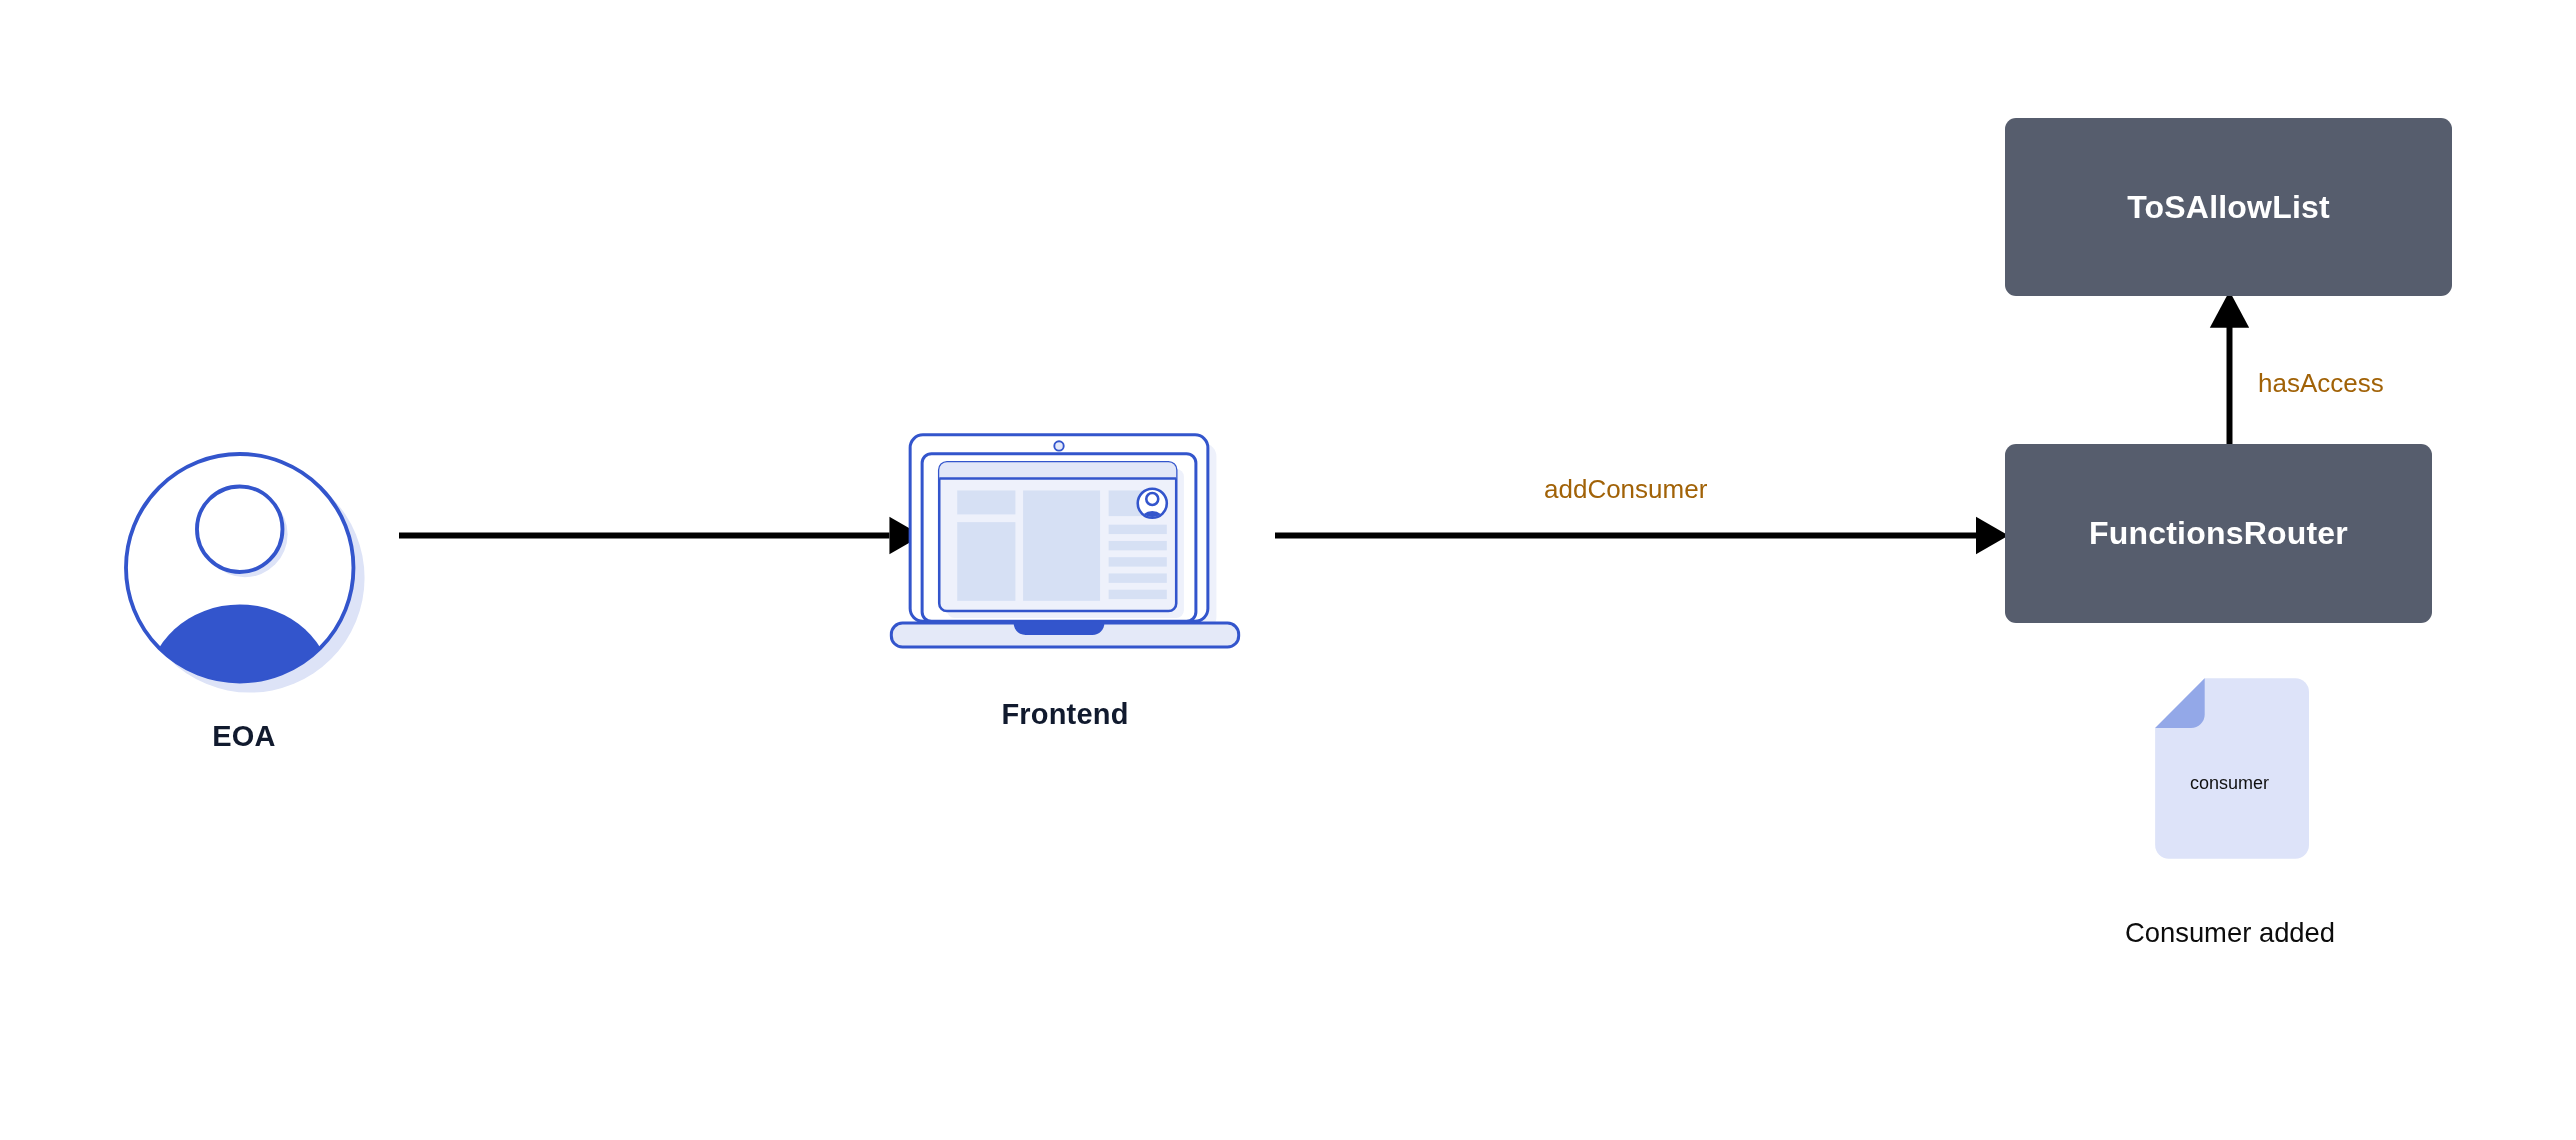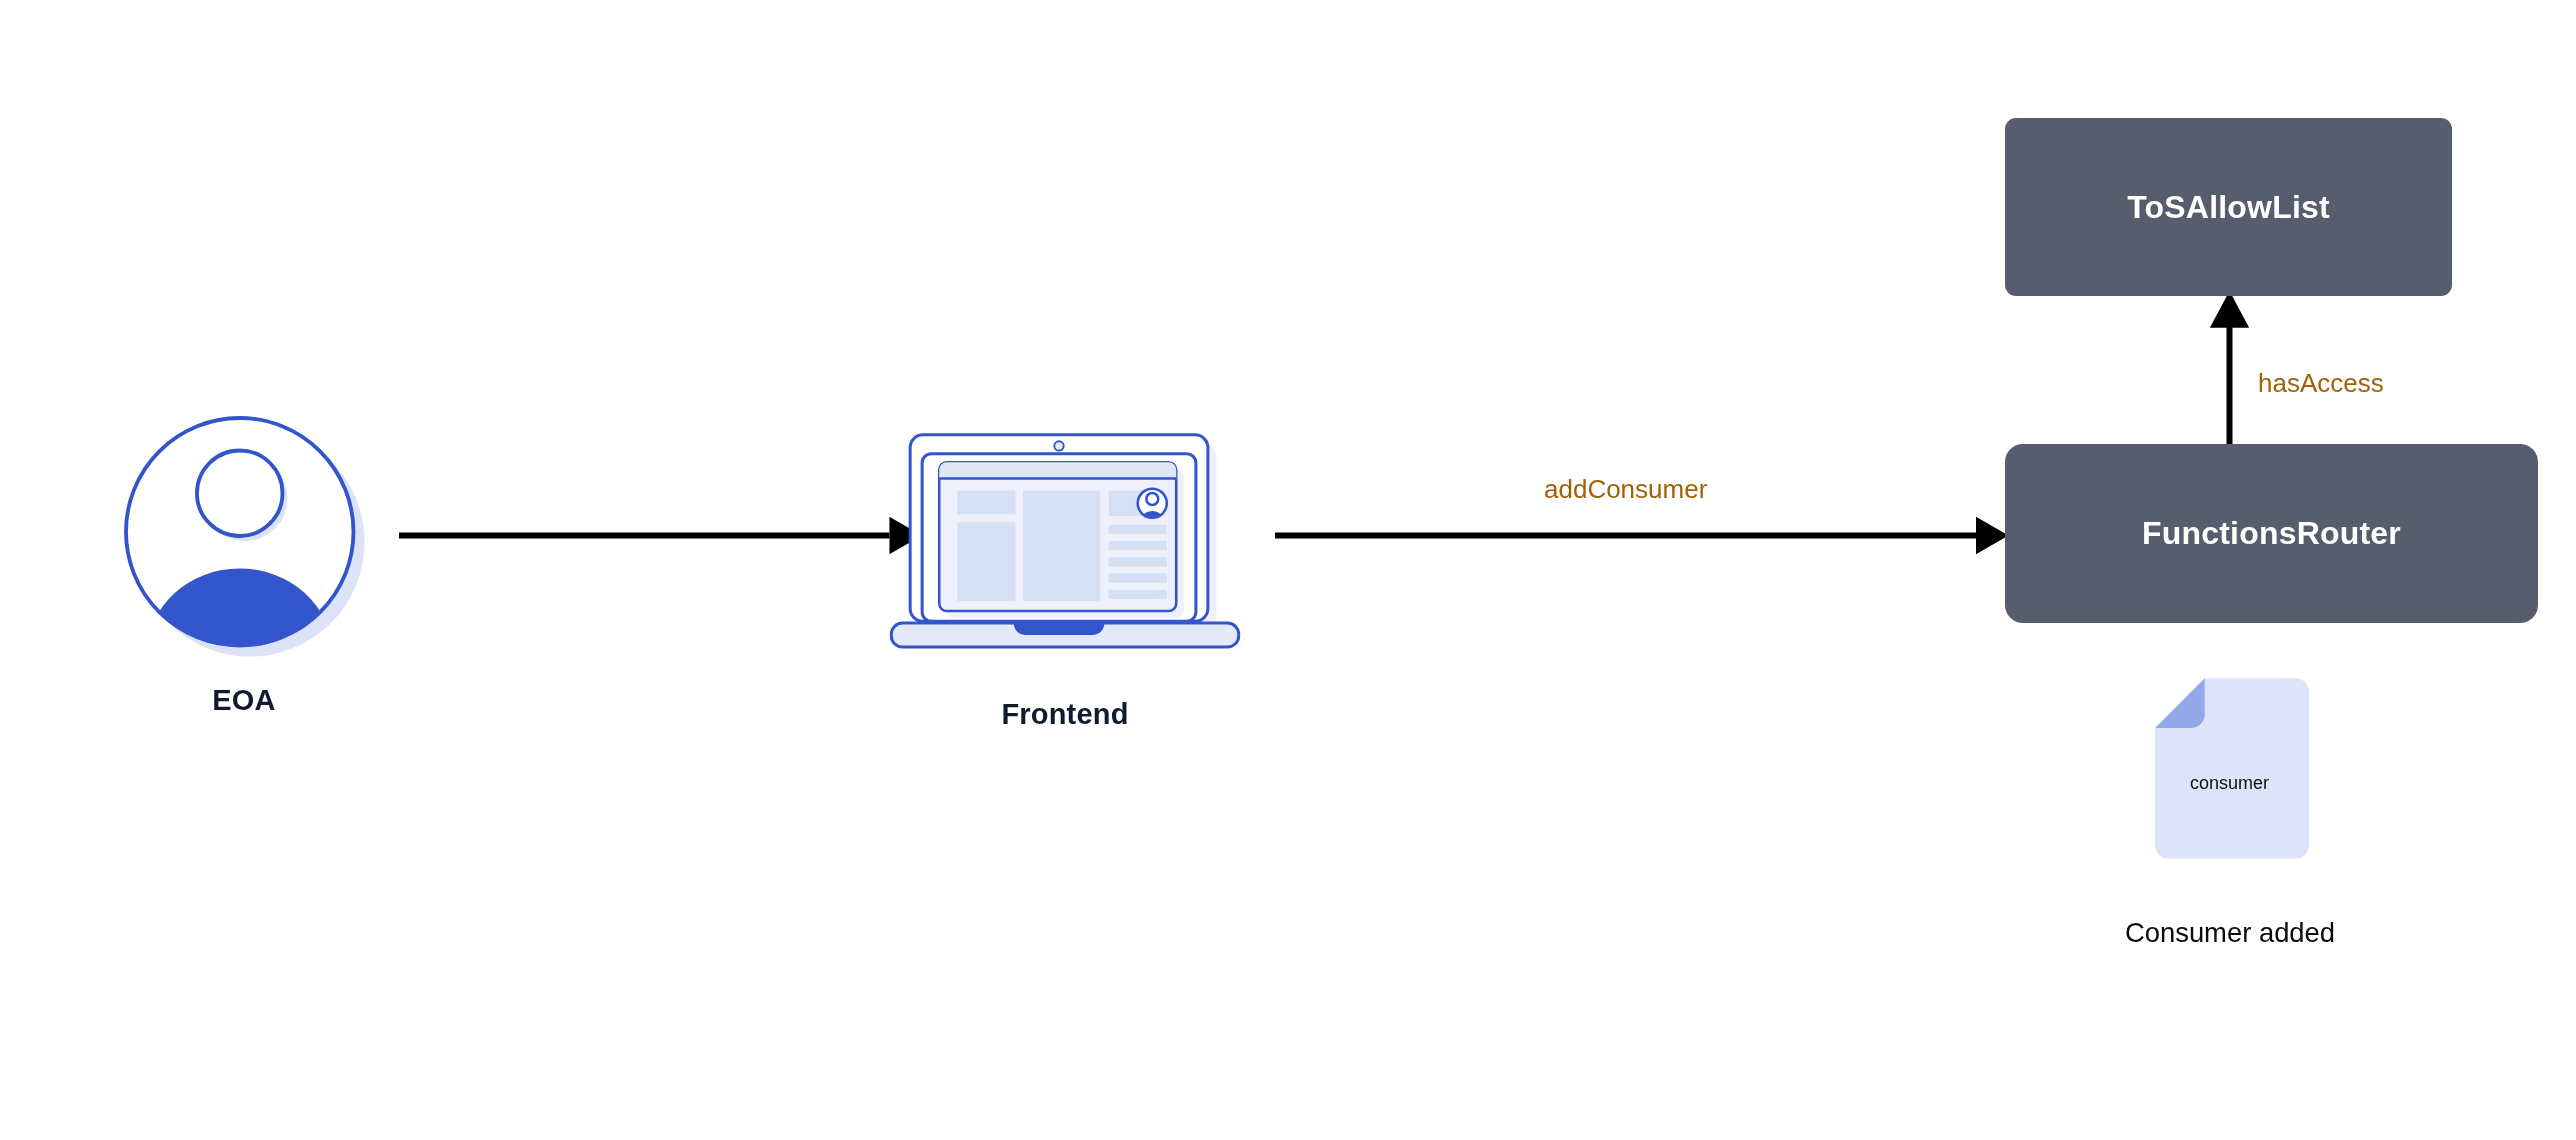--- a/index.html
+++ b/index.html
@@ -66,7 +66,7 @@
     text-align: right;
   }
   #tos-allowlist-box { left: 2005px; top: 118px; width: 447px; height: 178px; }
-  #functions-router-box { left: 2005px; top: 444px; width: 533px; height: 179px; border-radius: 18px; }
+  #functions-router-box { left: 2005px; top: 444px; width: 427px; height: 179px; }
 
   
   .arrow-svg { position: absolute; overflow: visible; }

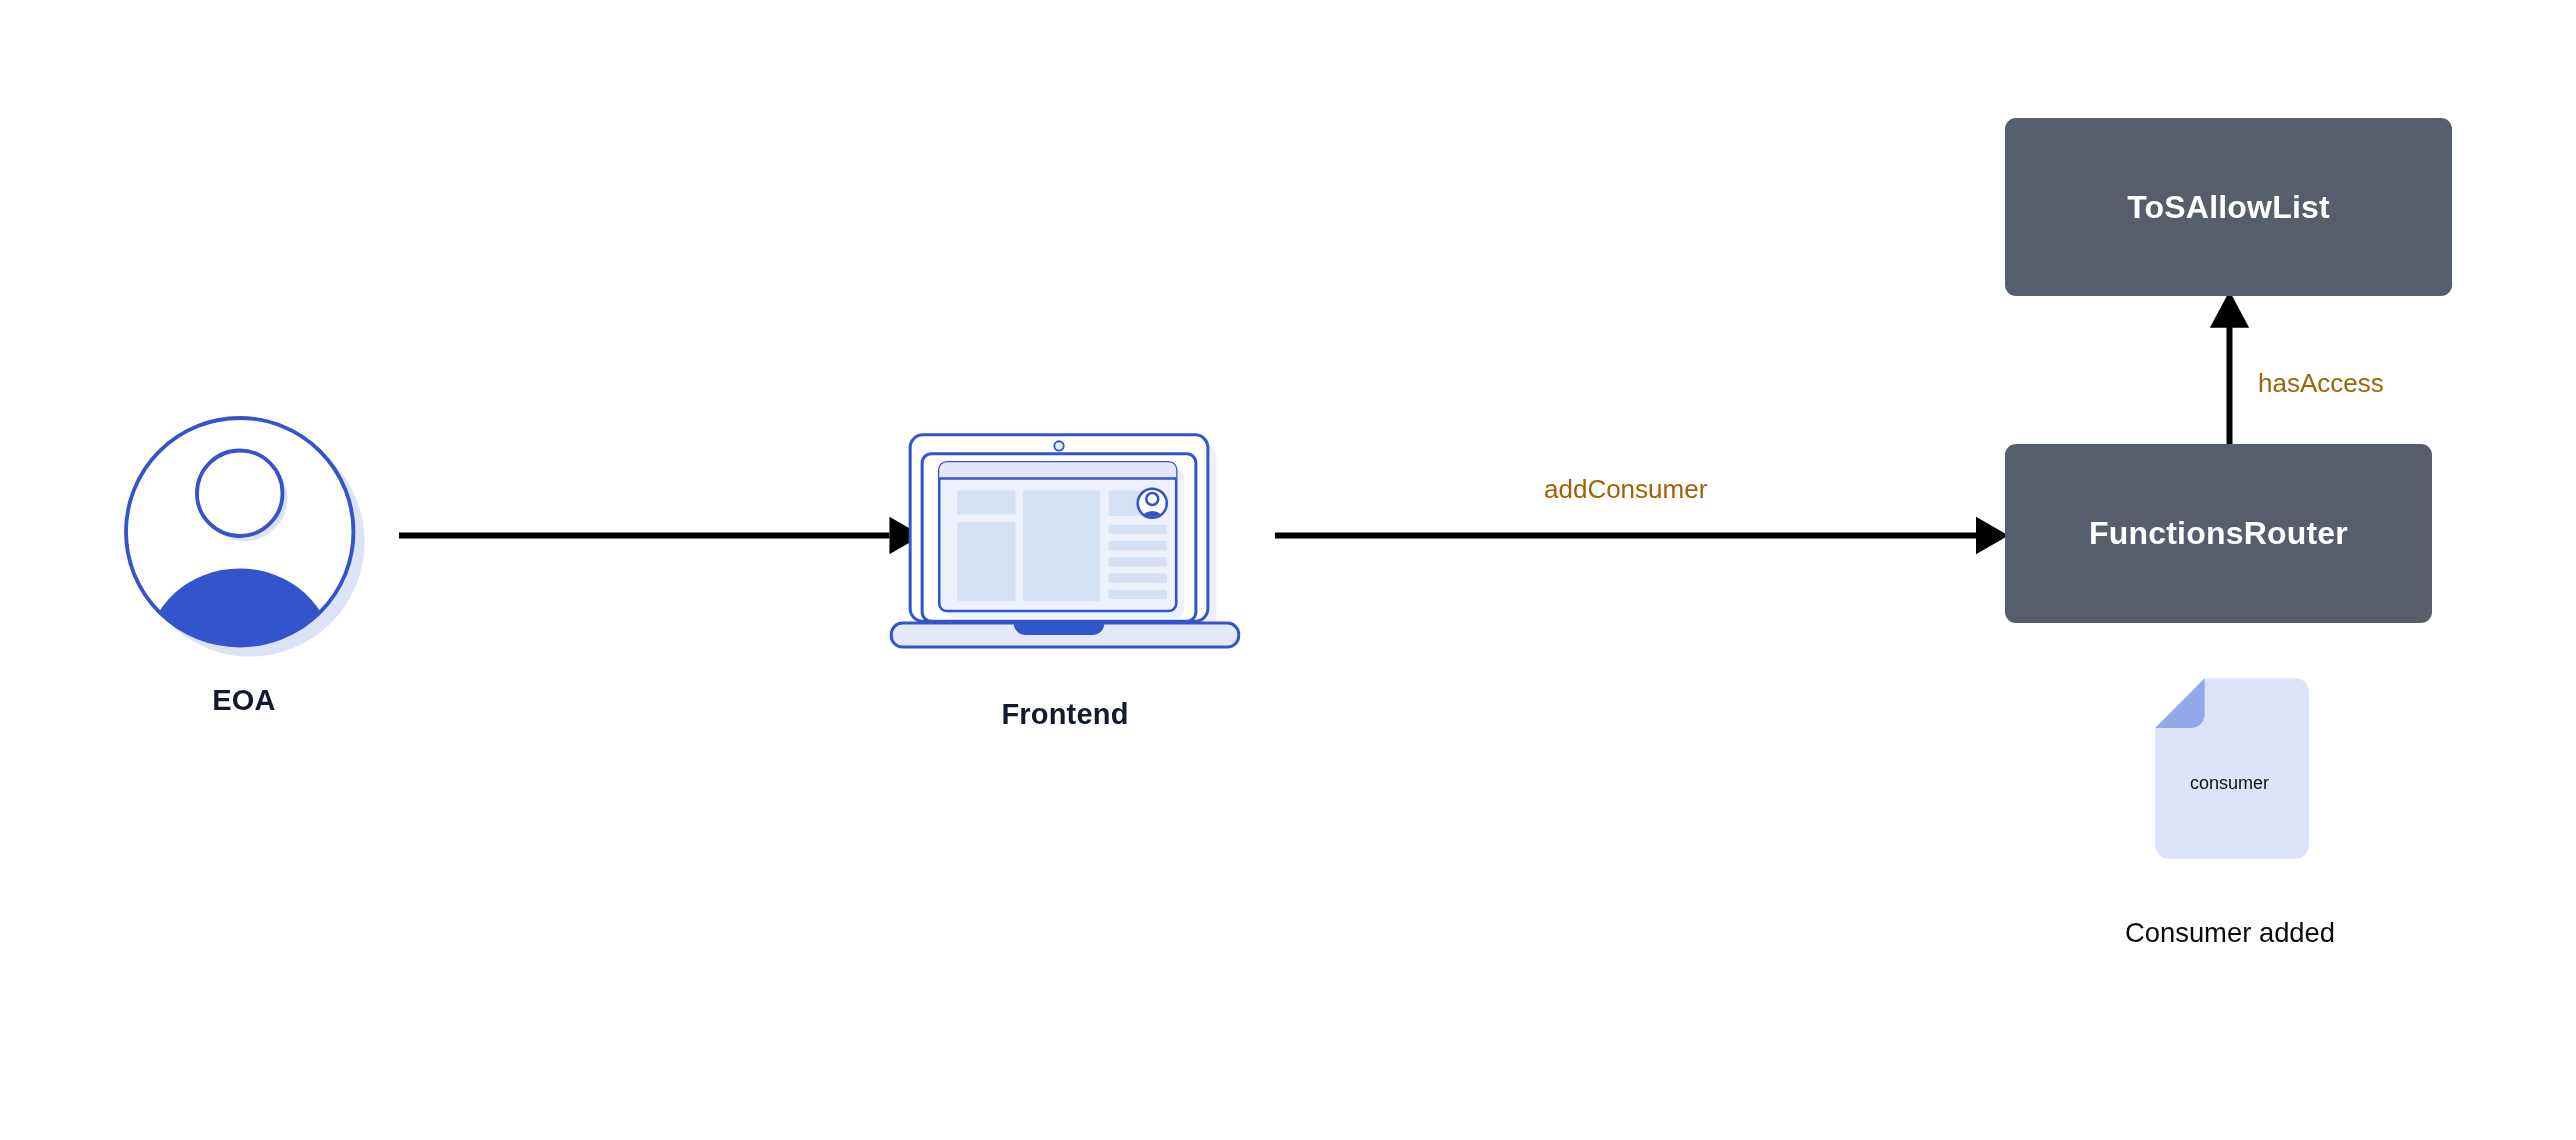--- a/index.html
+++ b/index.html
@@ -23,7 +23,7 @@
   }
 
   
-  #eoa-node { left: 120px; top: 412px; width: 257px; height: 343px; }
+  #eoa-node { left: 120px; top: 448px; width: 257px; height: 343px; }
   #eoa-avatar { position: absolute; left: 0; top: 0; width: 248px; height: 248px; }
   .actor-label {
     position: absolute;

